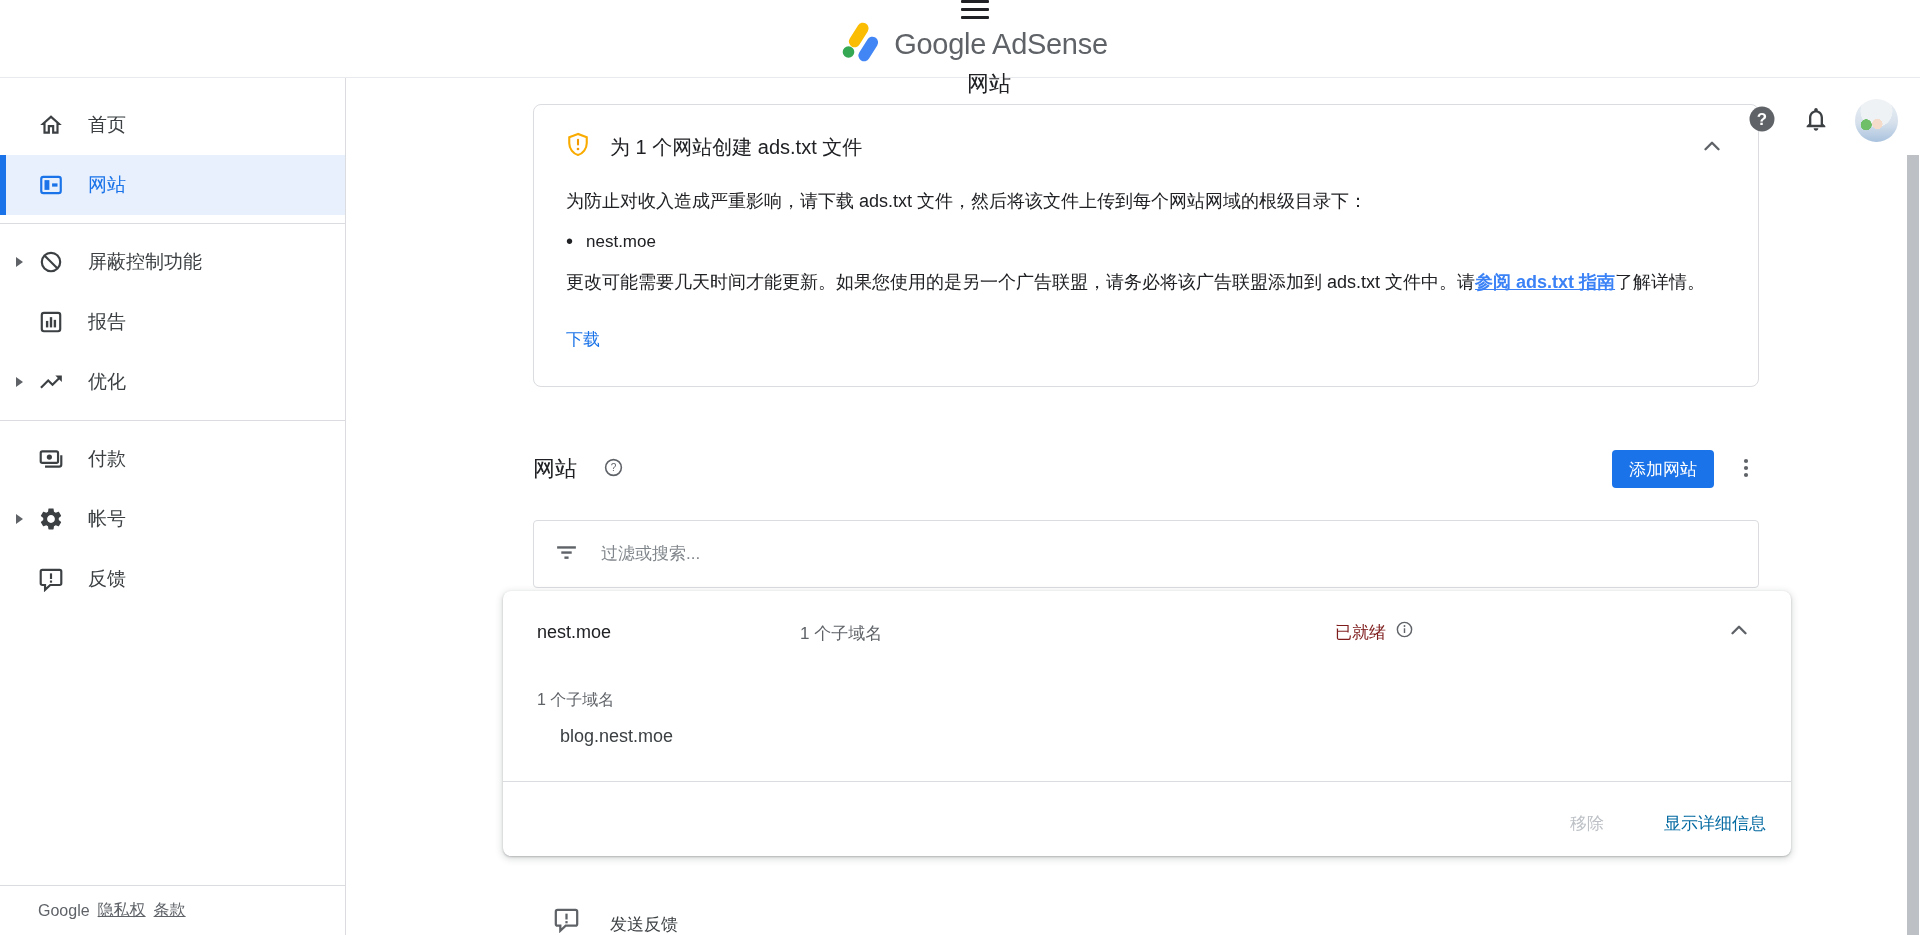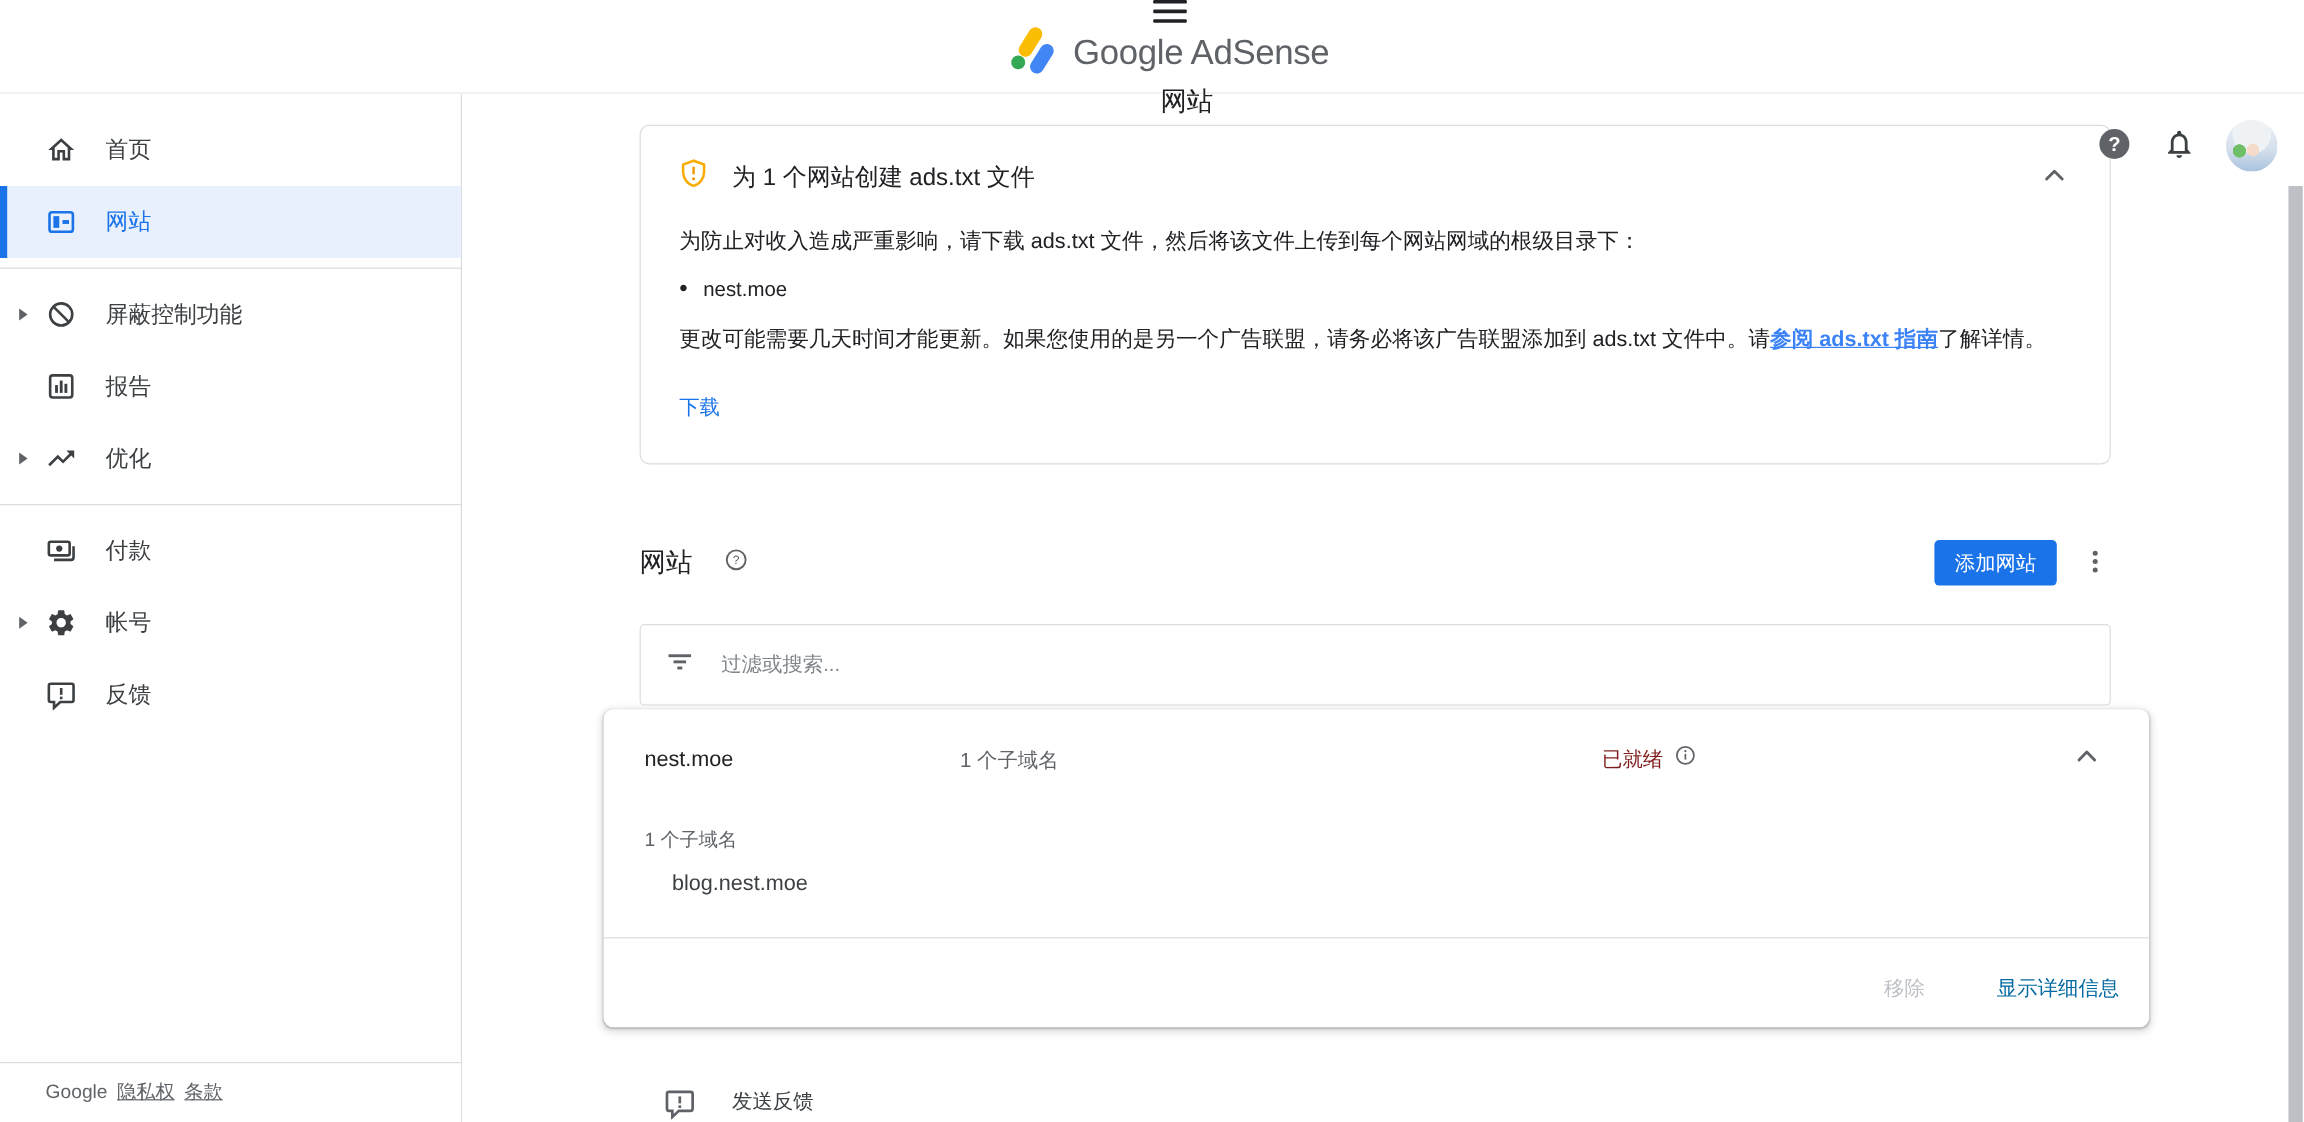--- a/index.html
+++ b/index.html
@@ -26,7 +26,7 @@
       linear-gradient(180deg,#e9eef4 0%,#d7e1ec 55%,#a9c2de 100%); }
 
   
-  .sidebar { position:absolute; top:78px; left:0; width:385px; bottom:0; background:#fff;
+  .sidebar { position:absolute; top:78px; left:0; width:346px; bottom:0; background:#fff;
     border-right:1px solid #dadce0; }
   .nav { padding-top:17px; }
   .nav-item { position:relative; height:60px; display:flex; align-items:center;

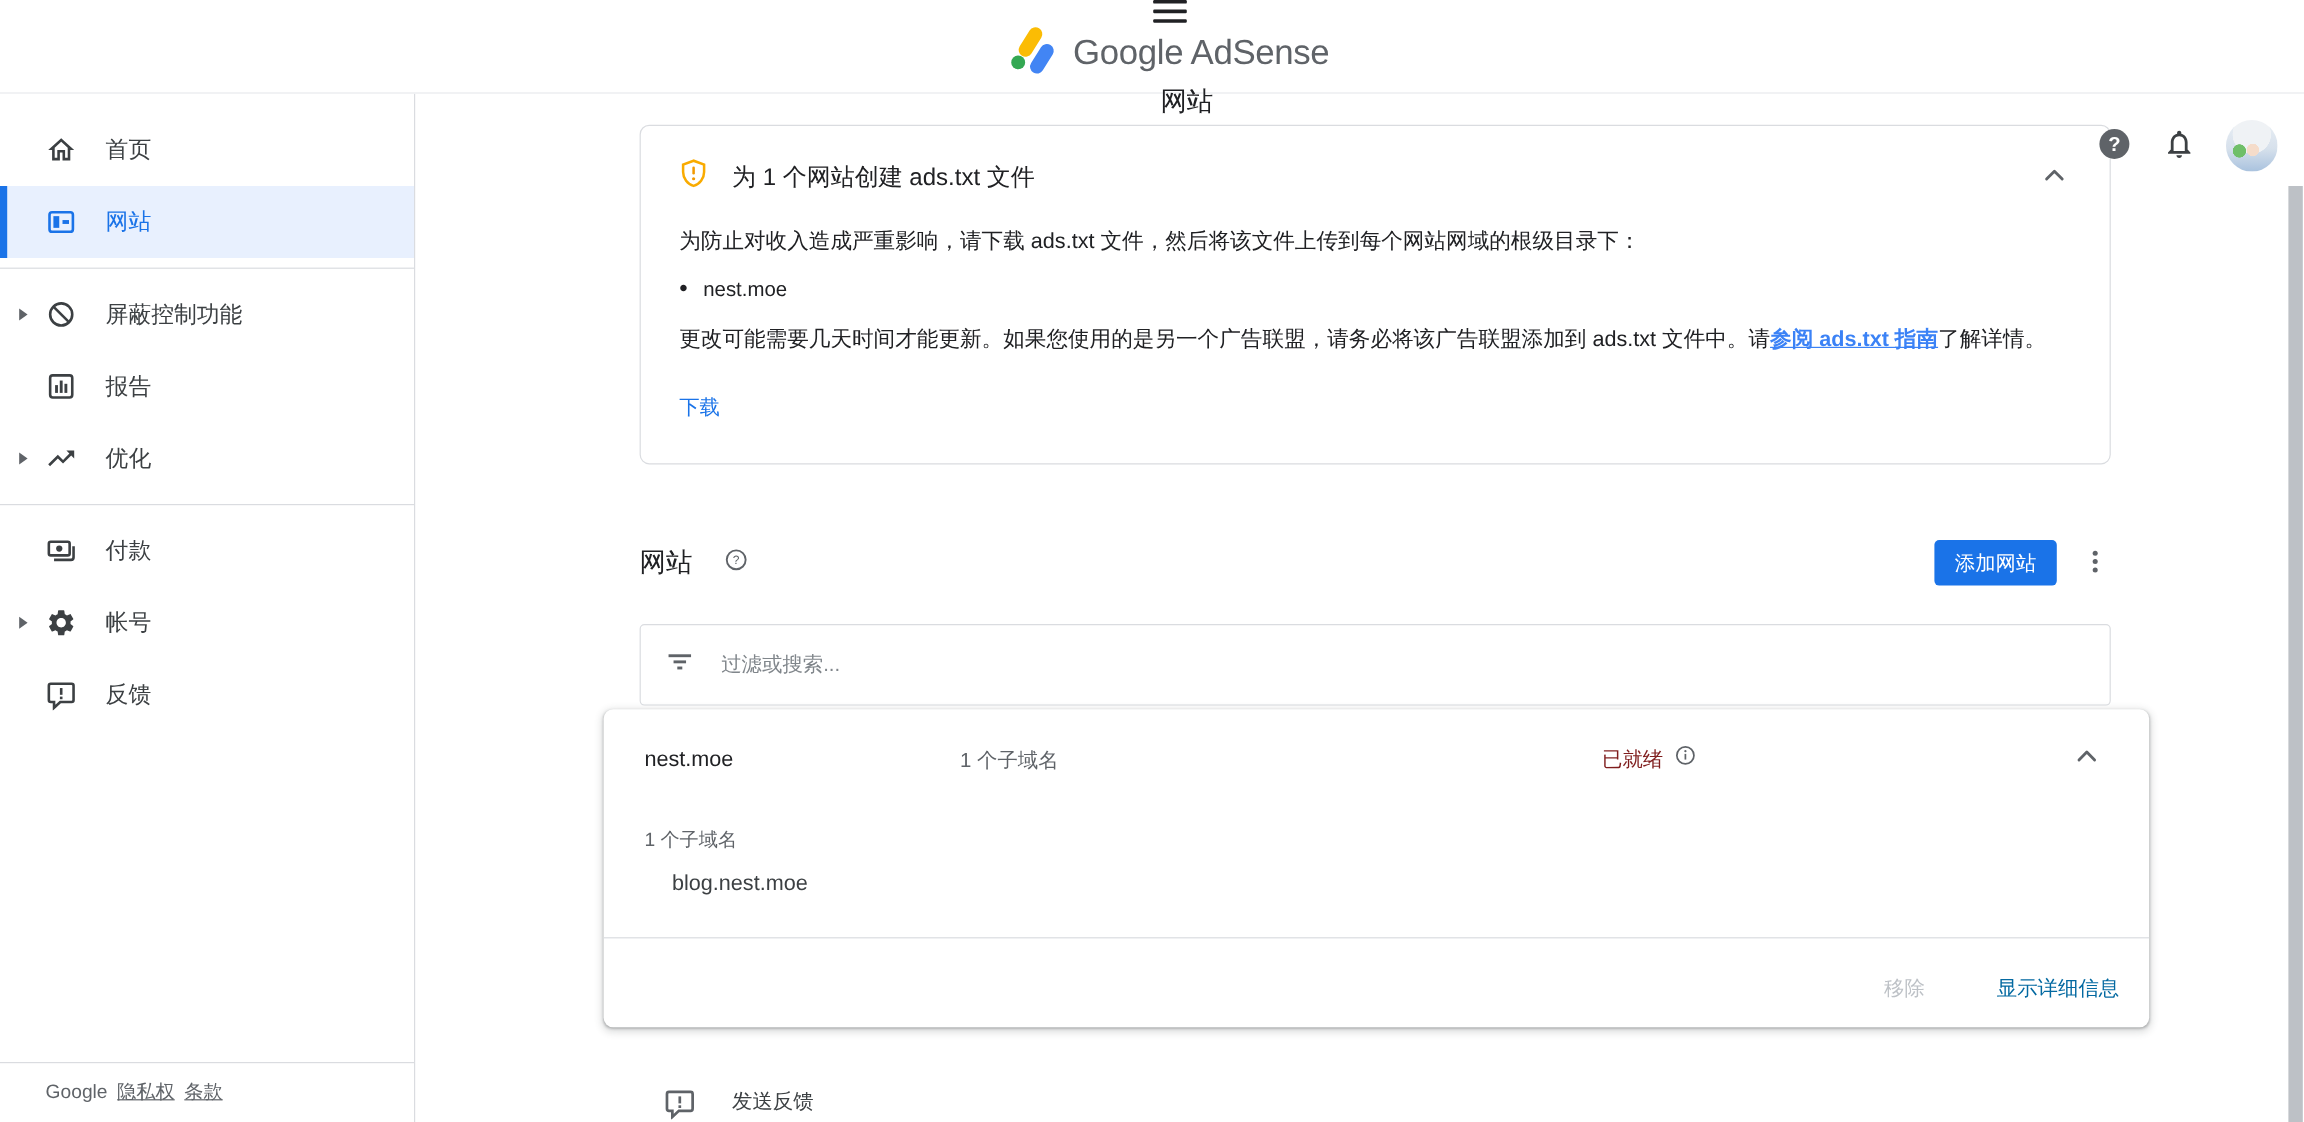--- a/index.html
+++ b/index.html
@@ -96,7 +96,7 @@
   .remove-btn { color:#bdc1c6; font-size:17px; padding:9px 12px; background:none; border:none; cursor:default; }
   .details-btn { color:#0369a1; font-size:17px; font-weight:500; padding:9px 12px; background:none; border:none; cursor:pointer; }
 
-  .feedback-row { position:absolute; left:168px; top:828px; display:flex; align-items:flex-start; gap:30px;
+  .feedback-row { position:absolute; left:168px; top:828px; display:flex; align-items:flex-end; gap:30px;
     background:none; border:none; cursor:pointer; }
   .feedback-label { font-size:17px; color:#3c4043; }
 

